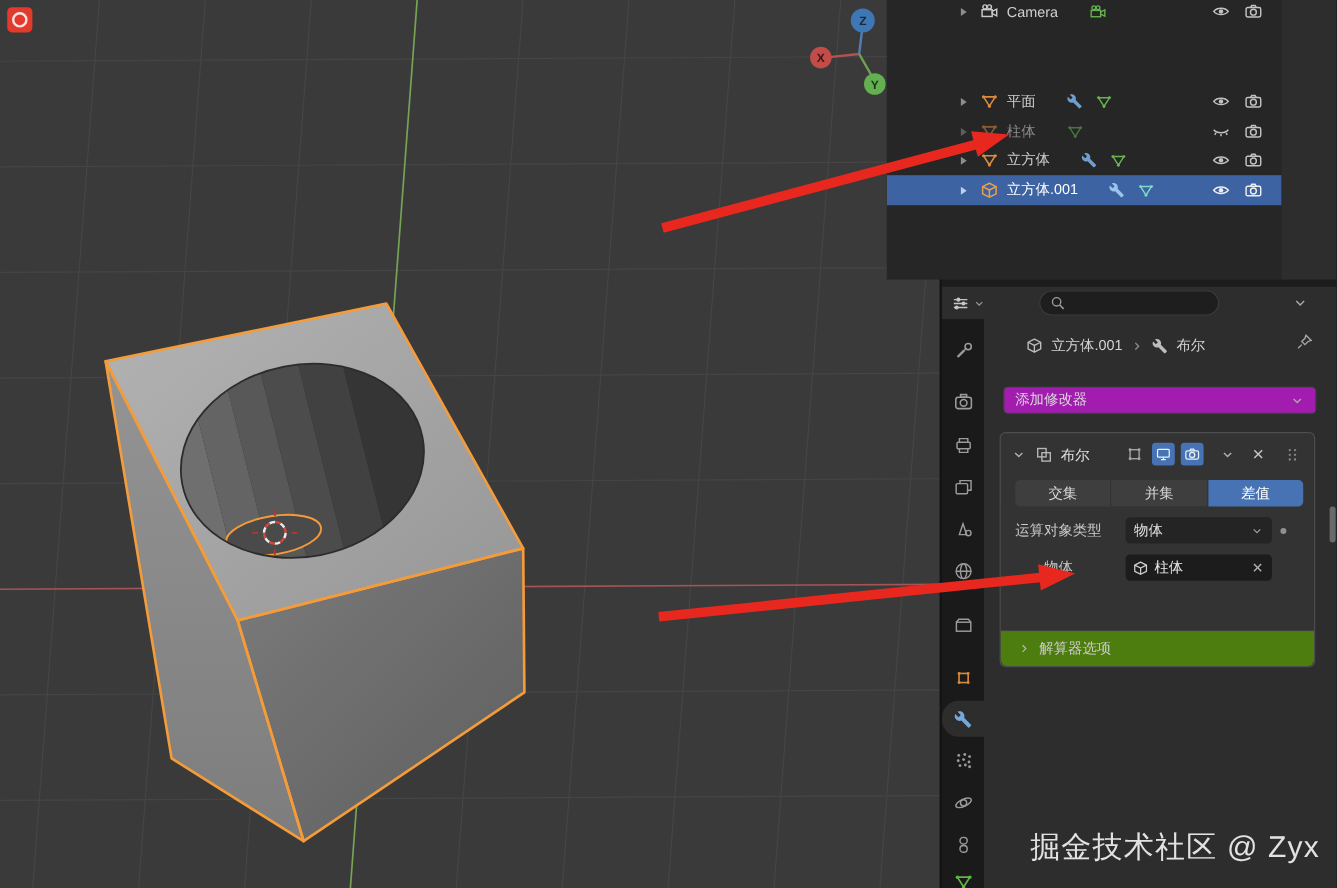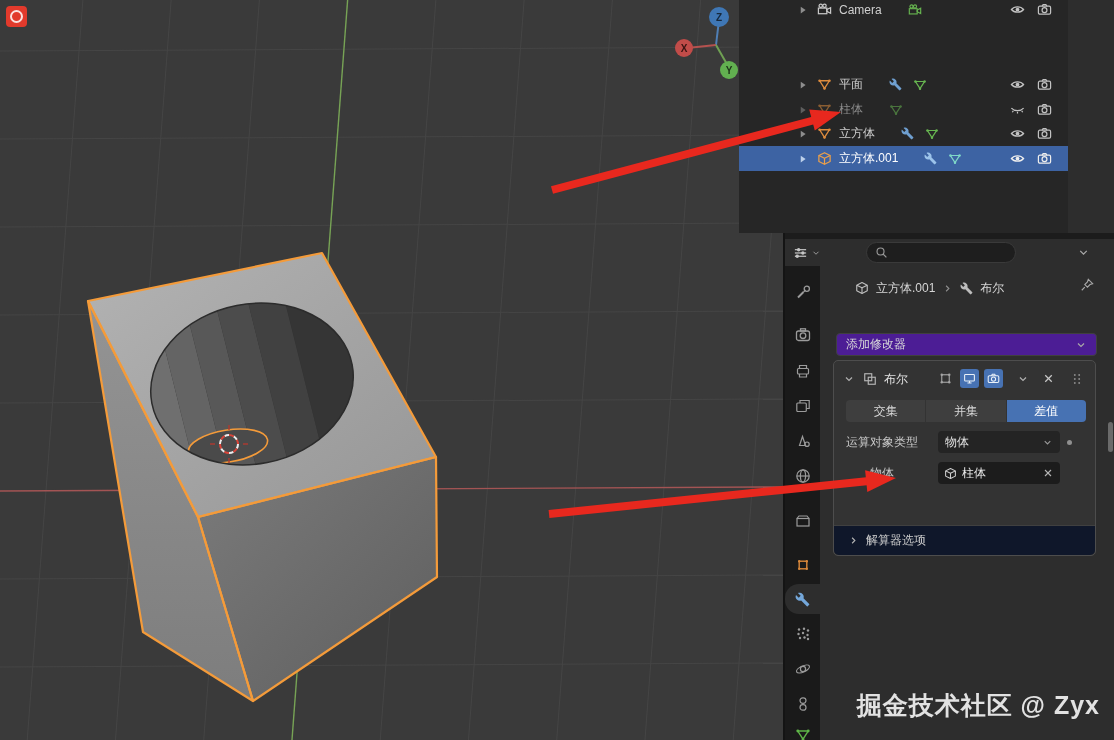--- a/index.html
+++ b/index.html
@@ -46,7 +46,7 @@
   .tab.orange{color:#d8873a}
   .tab.green{color:#5fb648}
 
-  .addmod{position:absolute;left:51px;top:94px;width:261px;height:23px;background:#4c1d95;
+  .addmod{position:absolute;left:51px;top:83px;width:261px;height:23px;background:#a21caf;
           border:1px solid #404040;border-radius:4px;display:flex;align-items:center;
           padding:0 9px;box-sizing:border-box;color:#d9d9d9}
   .addmod svg{margin-left:auto}

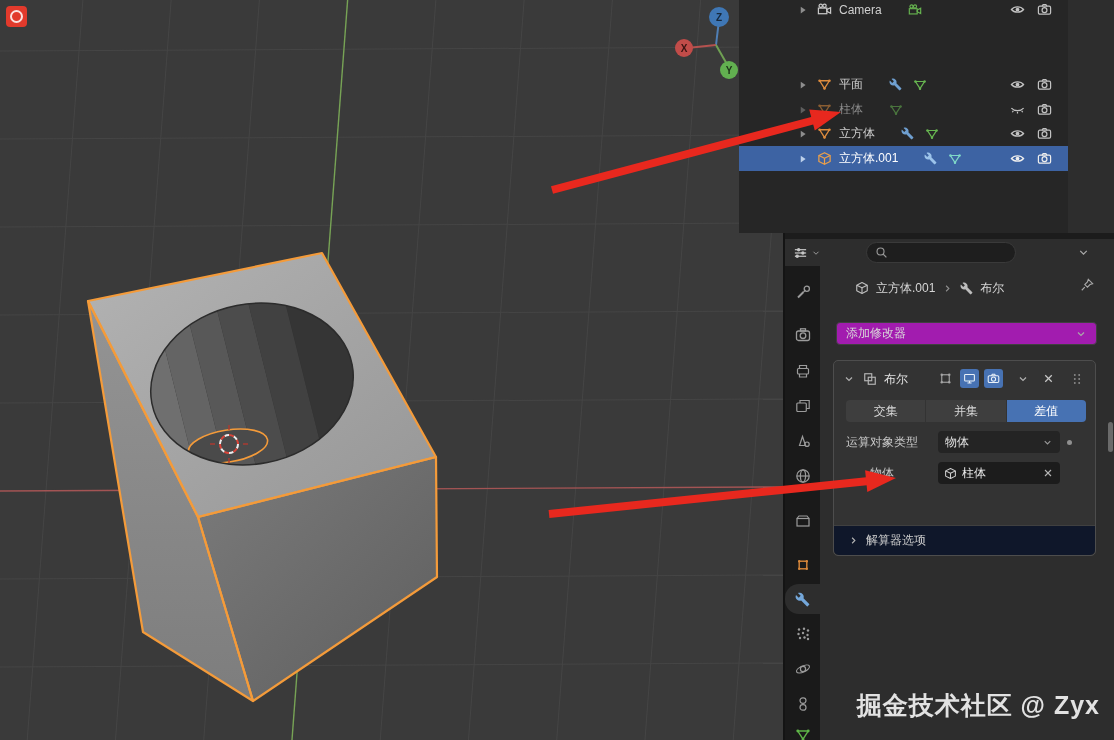--- a/index.html
+++ b/index.html
@@ -77,7 +77,7 @@
   .solverseg .seg:last-child{border-radius:0 4px 4px 0}
   .adot{position:absolute;left:233px;top:9px;width:5px;height:5px;border-radius:50%;background:#909090}
 
-  .m-sub{position:absolute;left:0;top:164px;width:100%;height:30px;background:#0f172a;border-top:1px solid #404040;
+  .m-sub{position:absolute;left:0;top:164px;width:100%;height:30px;background:#4d7c0f;border-top:1px solid #404040;
          border-radius:0 0 5px 5px;display:flex;align-items:center;gap:7px;padding-left:14px;
          box-sizing:border-box;color:#cdcdcd}
 

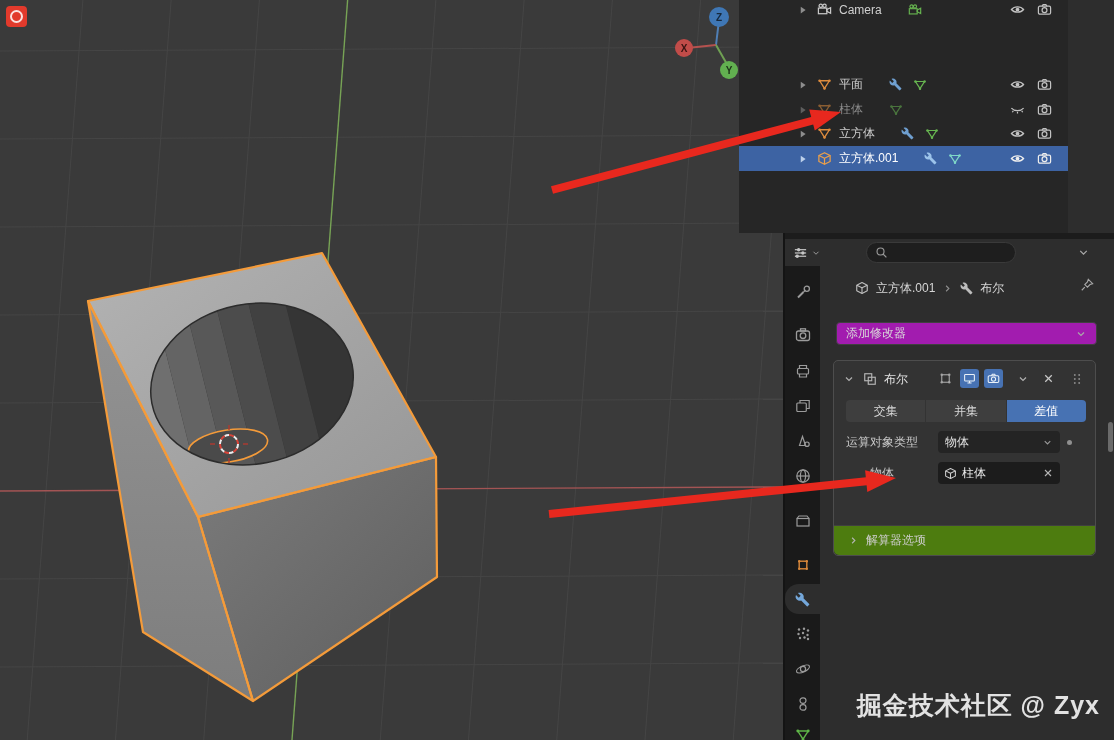--- a/index.html
+++ b/index.html
@@ -85,7 +85,7 @@
 
   
   #annot{position:absolute;left:0;top:0;z-index:60;pointer-events:none}
-  #watermark{position:absolute;right:14px;bottom:18px;z-index:70;font-size:25px;font-weight:bold;
+  #watermark{position:absolute;right:14px;bottom:18px;z-index:70;font-size:25px;font-weight:normal;
              letter-spacing:1px;color:#e2e2e2}
 </style>
 </head>

